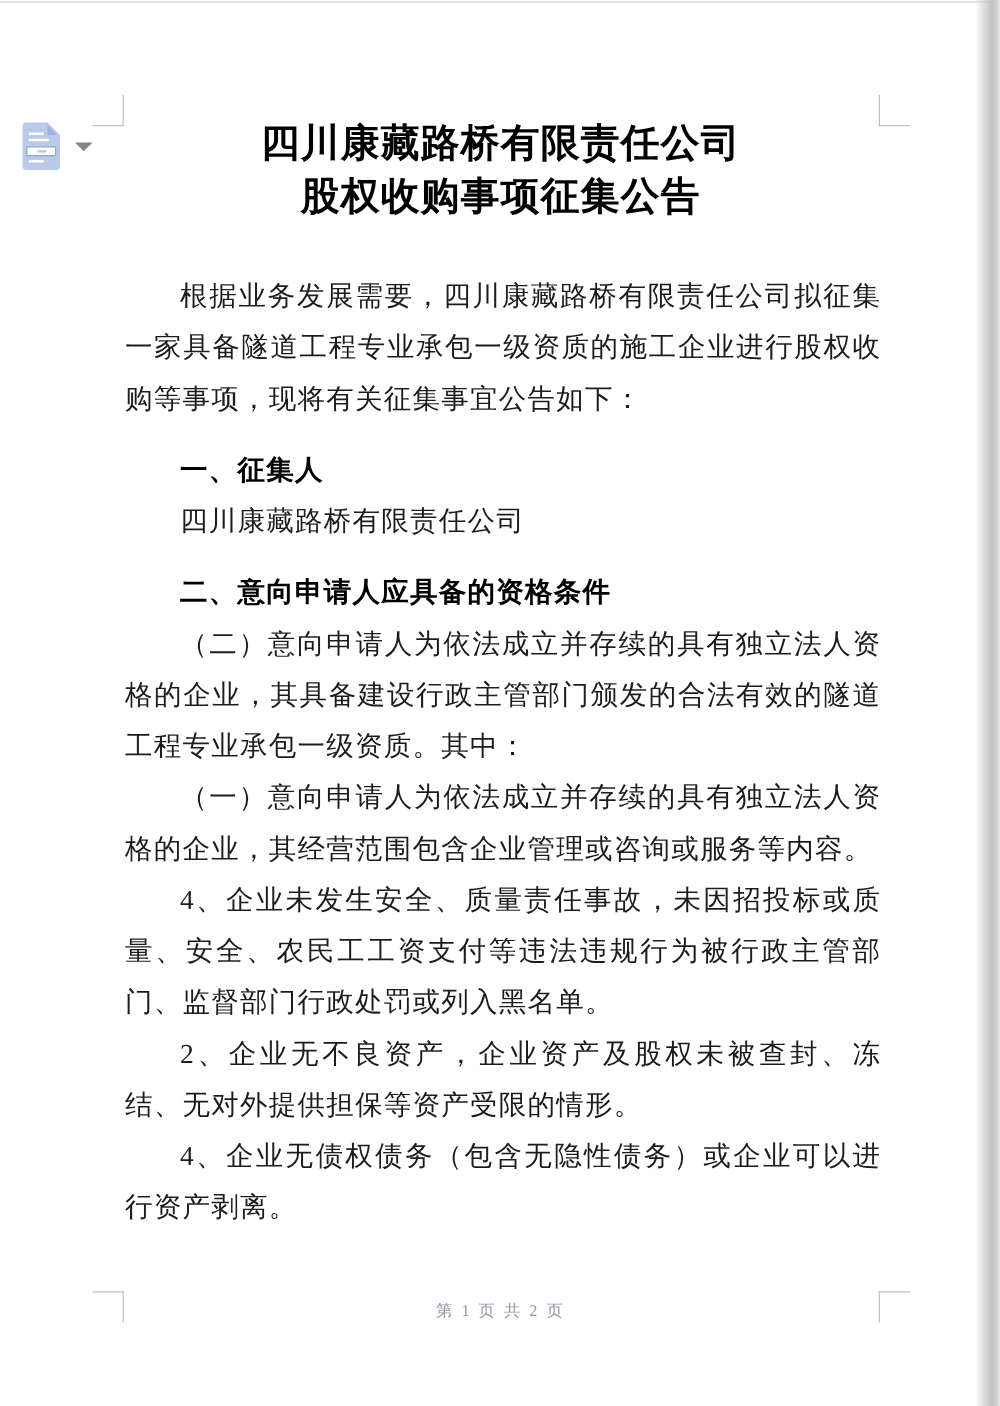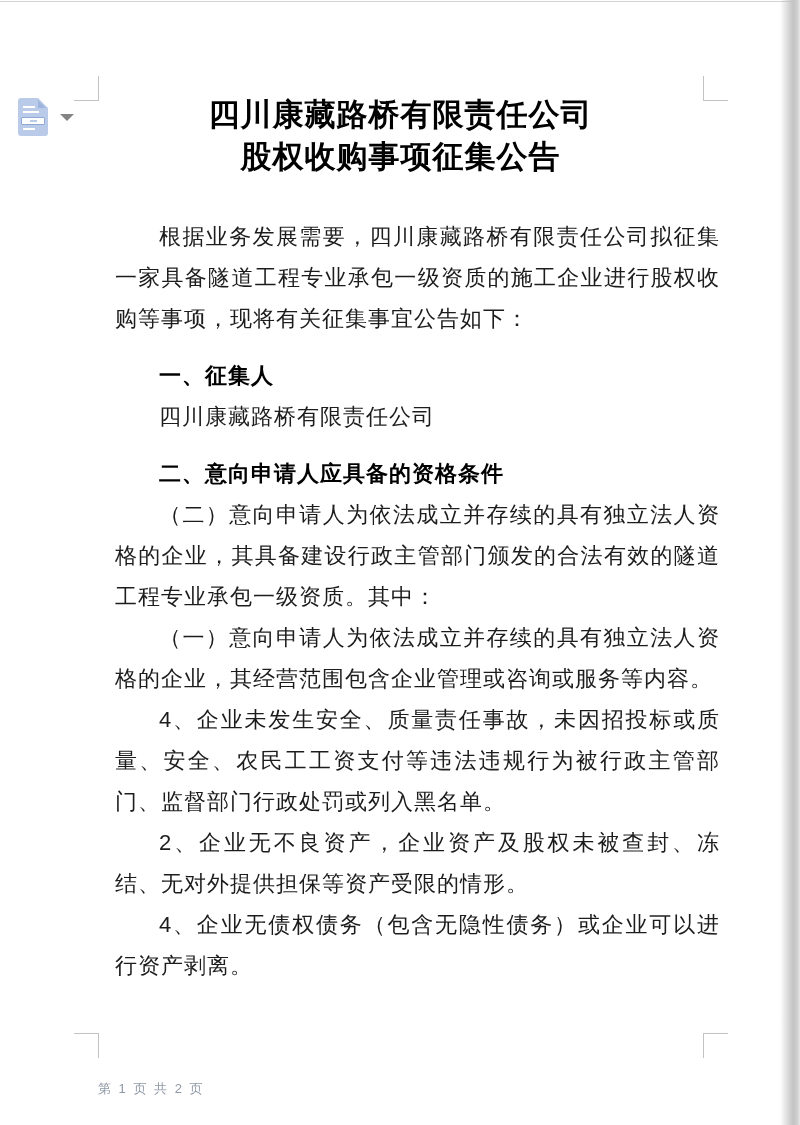--- a/index.html
+++ b/index.html
@@ -9,7 +9,7 @@
     height: 1125px;
     background: #ffffff;
     overflow: hidden;
-    font-family: Liberation Sans, sans-serif;
+    font-family: Liberation Serif, serif;
   }
 
   

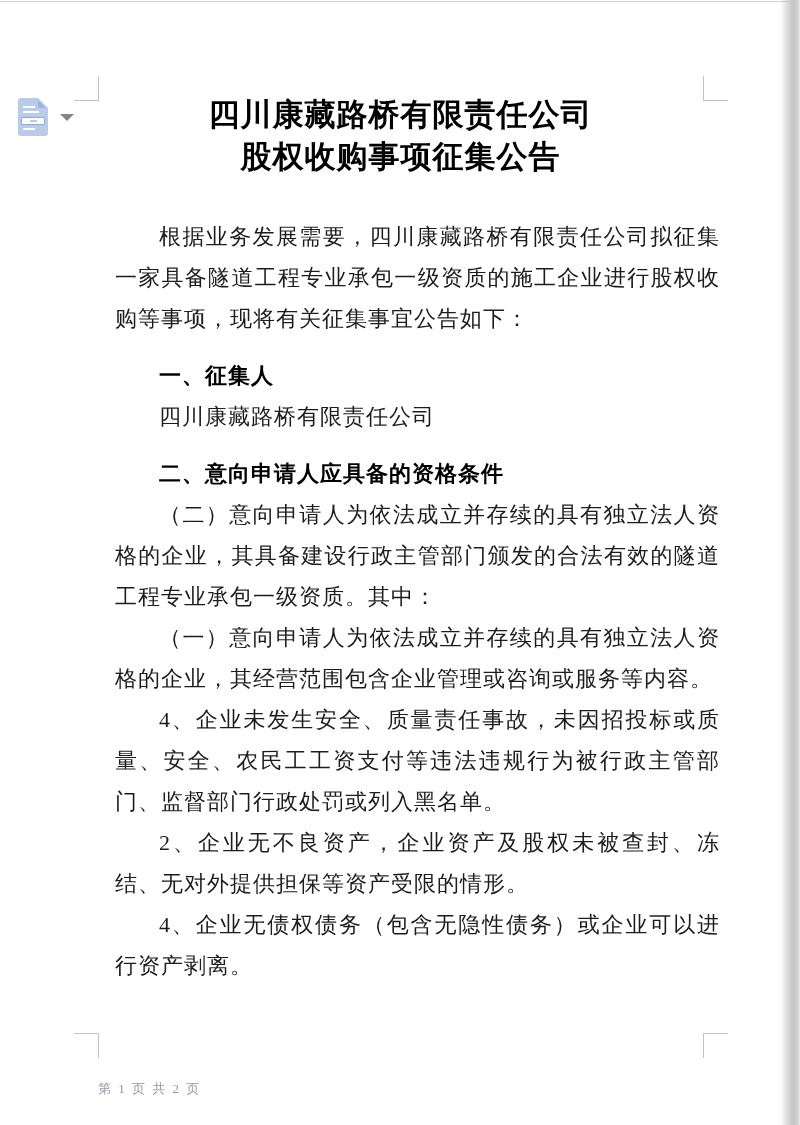--- a/index.html
+++ b/index.html
@@ -96,7 +96,7 @@
     letter-spacing: 1px;
   }
   .doc-body {
-    position: absolute; left: 115px; top: 216px; width: 605px;
+    position: absolute; left: 100px; top: 216px; width: 605px;
     font-size: 22px;
     line-height: 41px;
     letter-spacing: 1px;

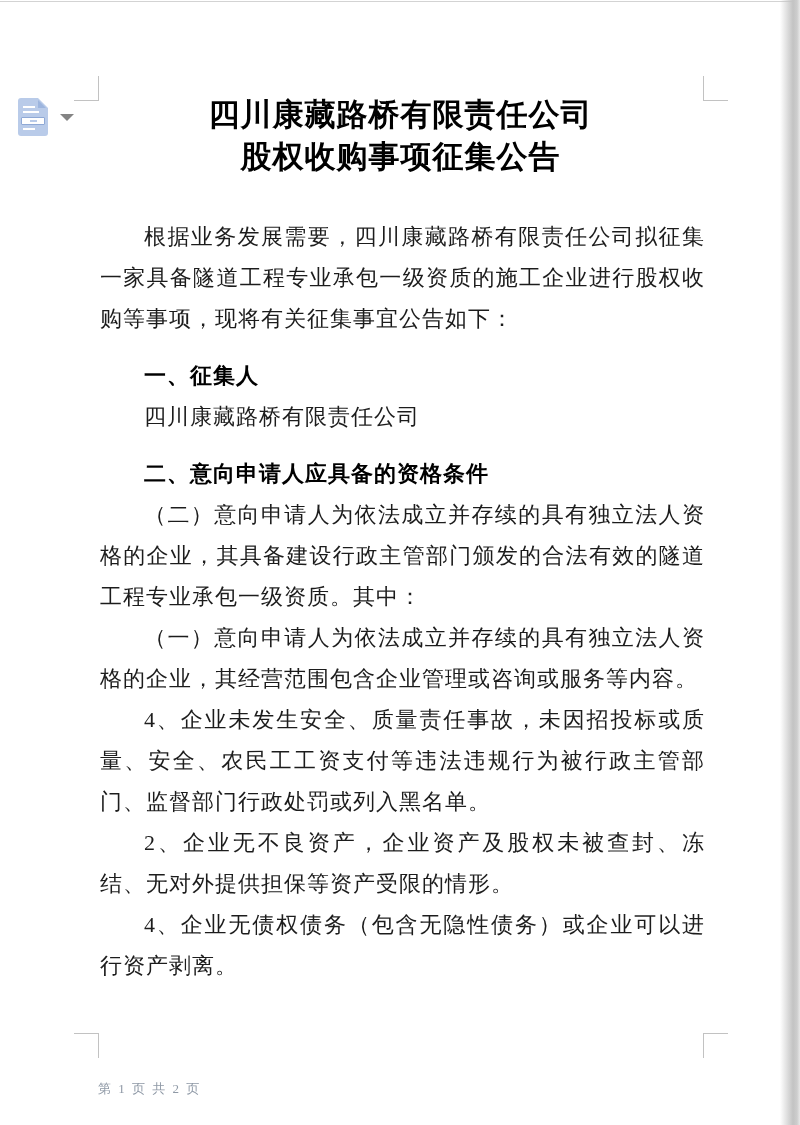--- a/index.html
+++ b/index.html
@@ -116,11 +116,10 @@
 
   .page-footer {
     position: absolute; left: 98px; top: 1040px; width: 605px;
-    text-align: left;
+    text-align: center;
     font-size: 13px;
     letter-spacing: 2px;
     color: #8f99a6;
-    margin-top: 40px;
   }
 </style>
 </head>

